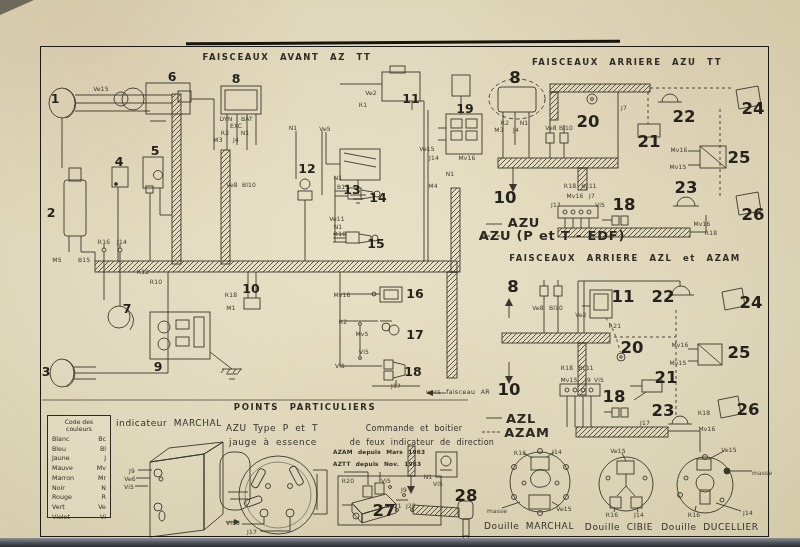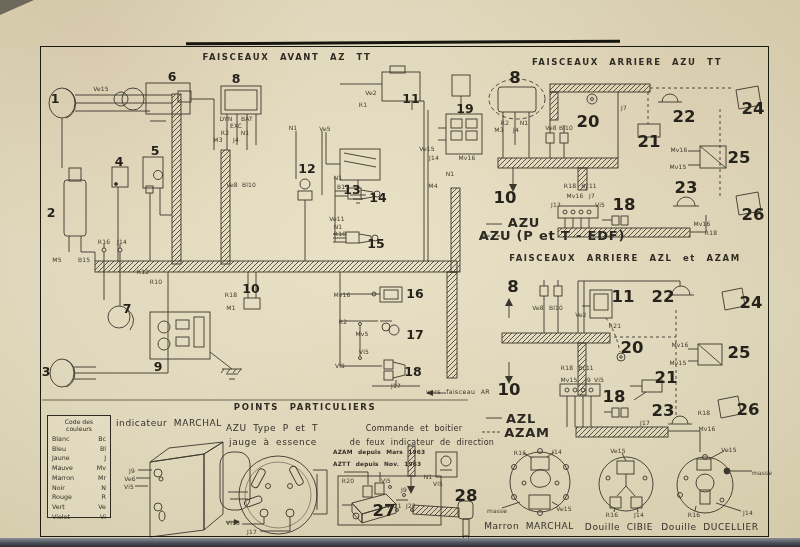--- a/index.html
+++ b/index.html
@@ -340,7 +340,7 @@
   <div class="caption tiny" style="left:333px;top:452px">AZAM depuis Mars 1963</div>
   <div class="caption tiny" style="left:333px;top:464px">AZTT depuis Nov. 1963</div>
   <div class="caption vers" style="left:458px;top:391px">vers faisceau AR</div>
-  <div class="caption" style="left:529px;top:526px">Marron MARCHAL</div>
+  <div class="caption" style="left:529px;top:526px">Douille MARCHAL</div>
   <div class="caption" style="left:619px;top:527px">Douille CIBIE</div>
   <div class="caption" style="left:710px;top:527px">Douille DUCELLIER</div>
 

